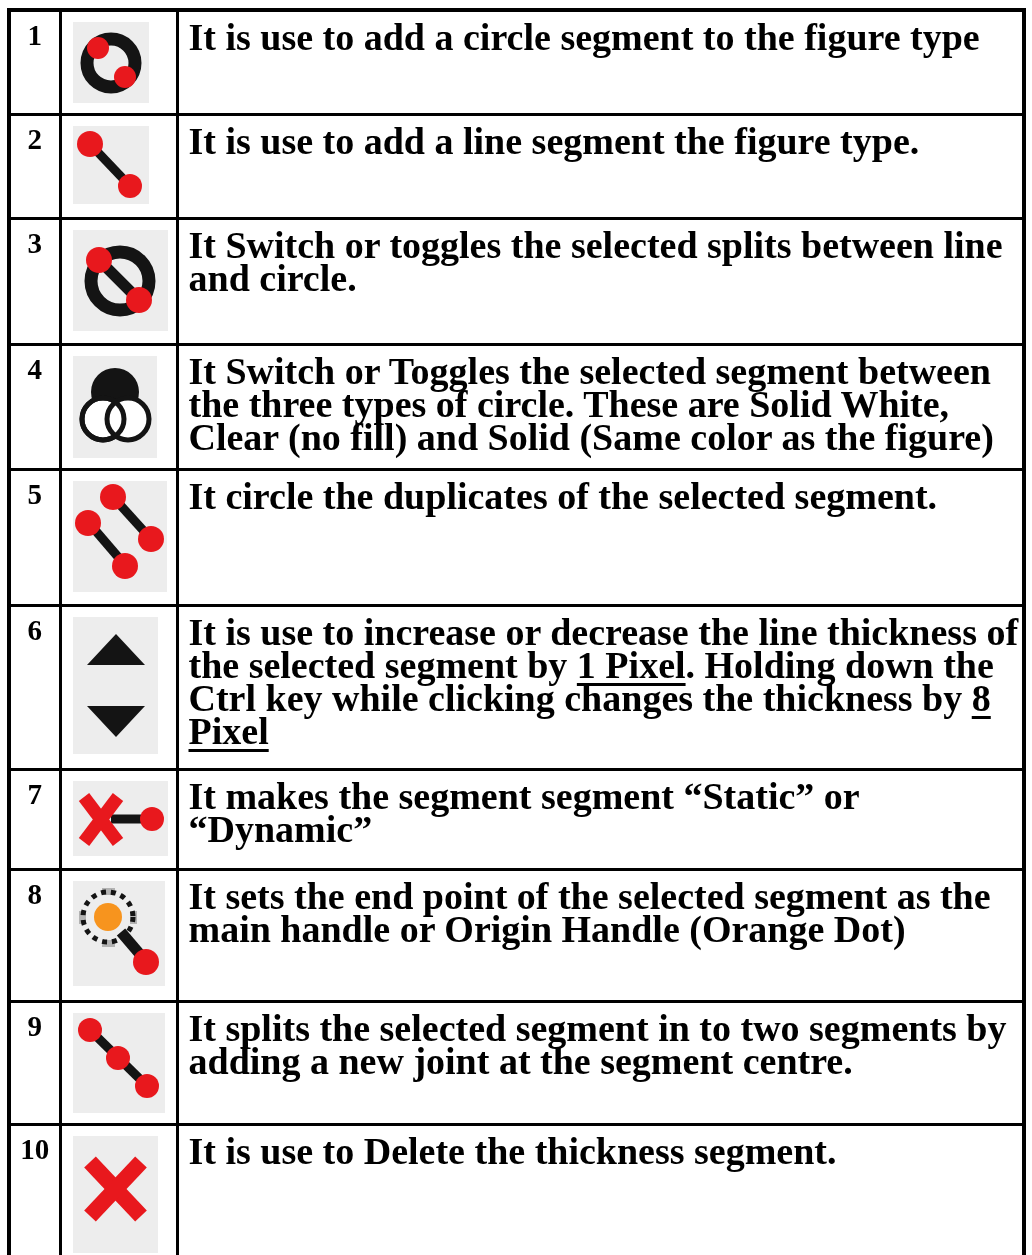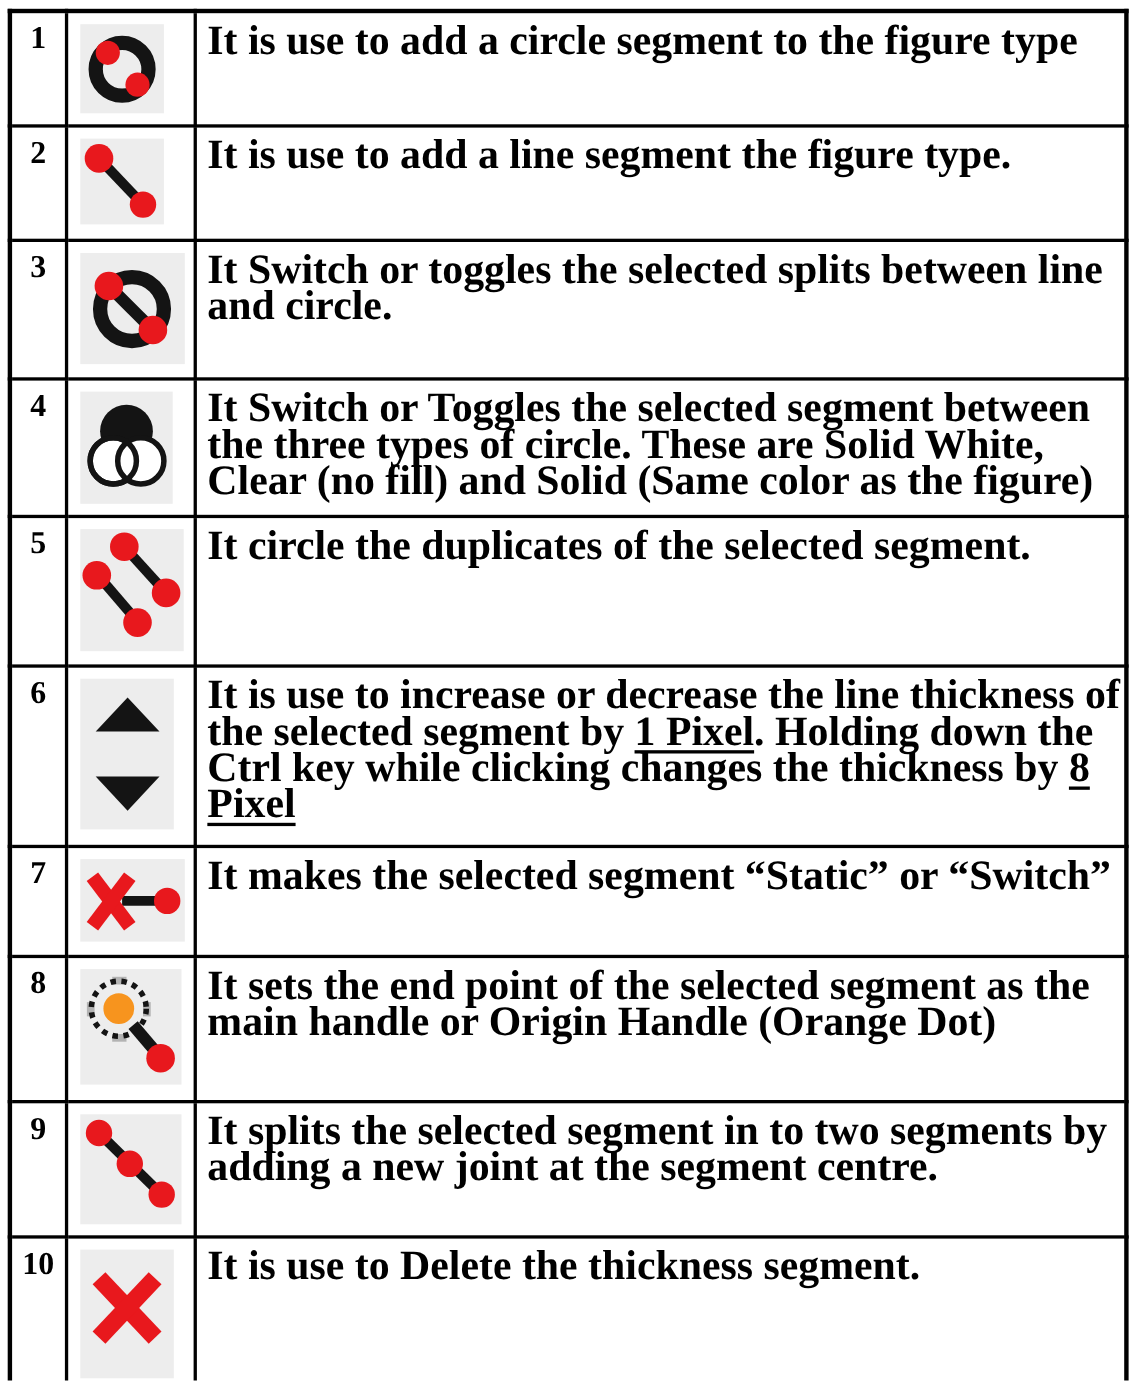--- a/index.html
+++ b/index.html
@@ -158,7 +158,7 @@
               </svg>
             </div>
     </td>
-    <td class="desc"><span>It makes the selected segment “Static” or “Switch”</span></td>
+    <td class="desc"><span>It makes the segment segment “Static” or “Dynamic”</span></td>
   </tr>
         <tr style="height: 132px;">
     <td class="num">8</td>

